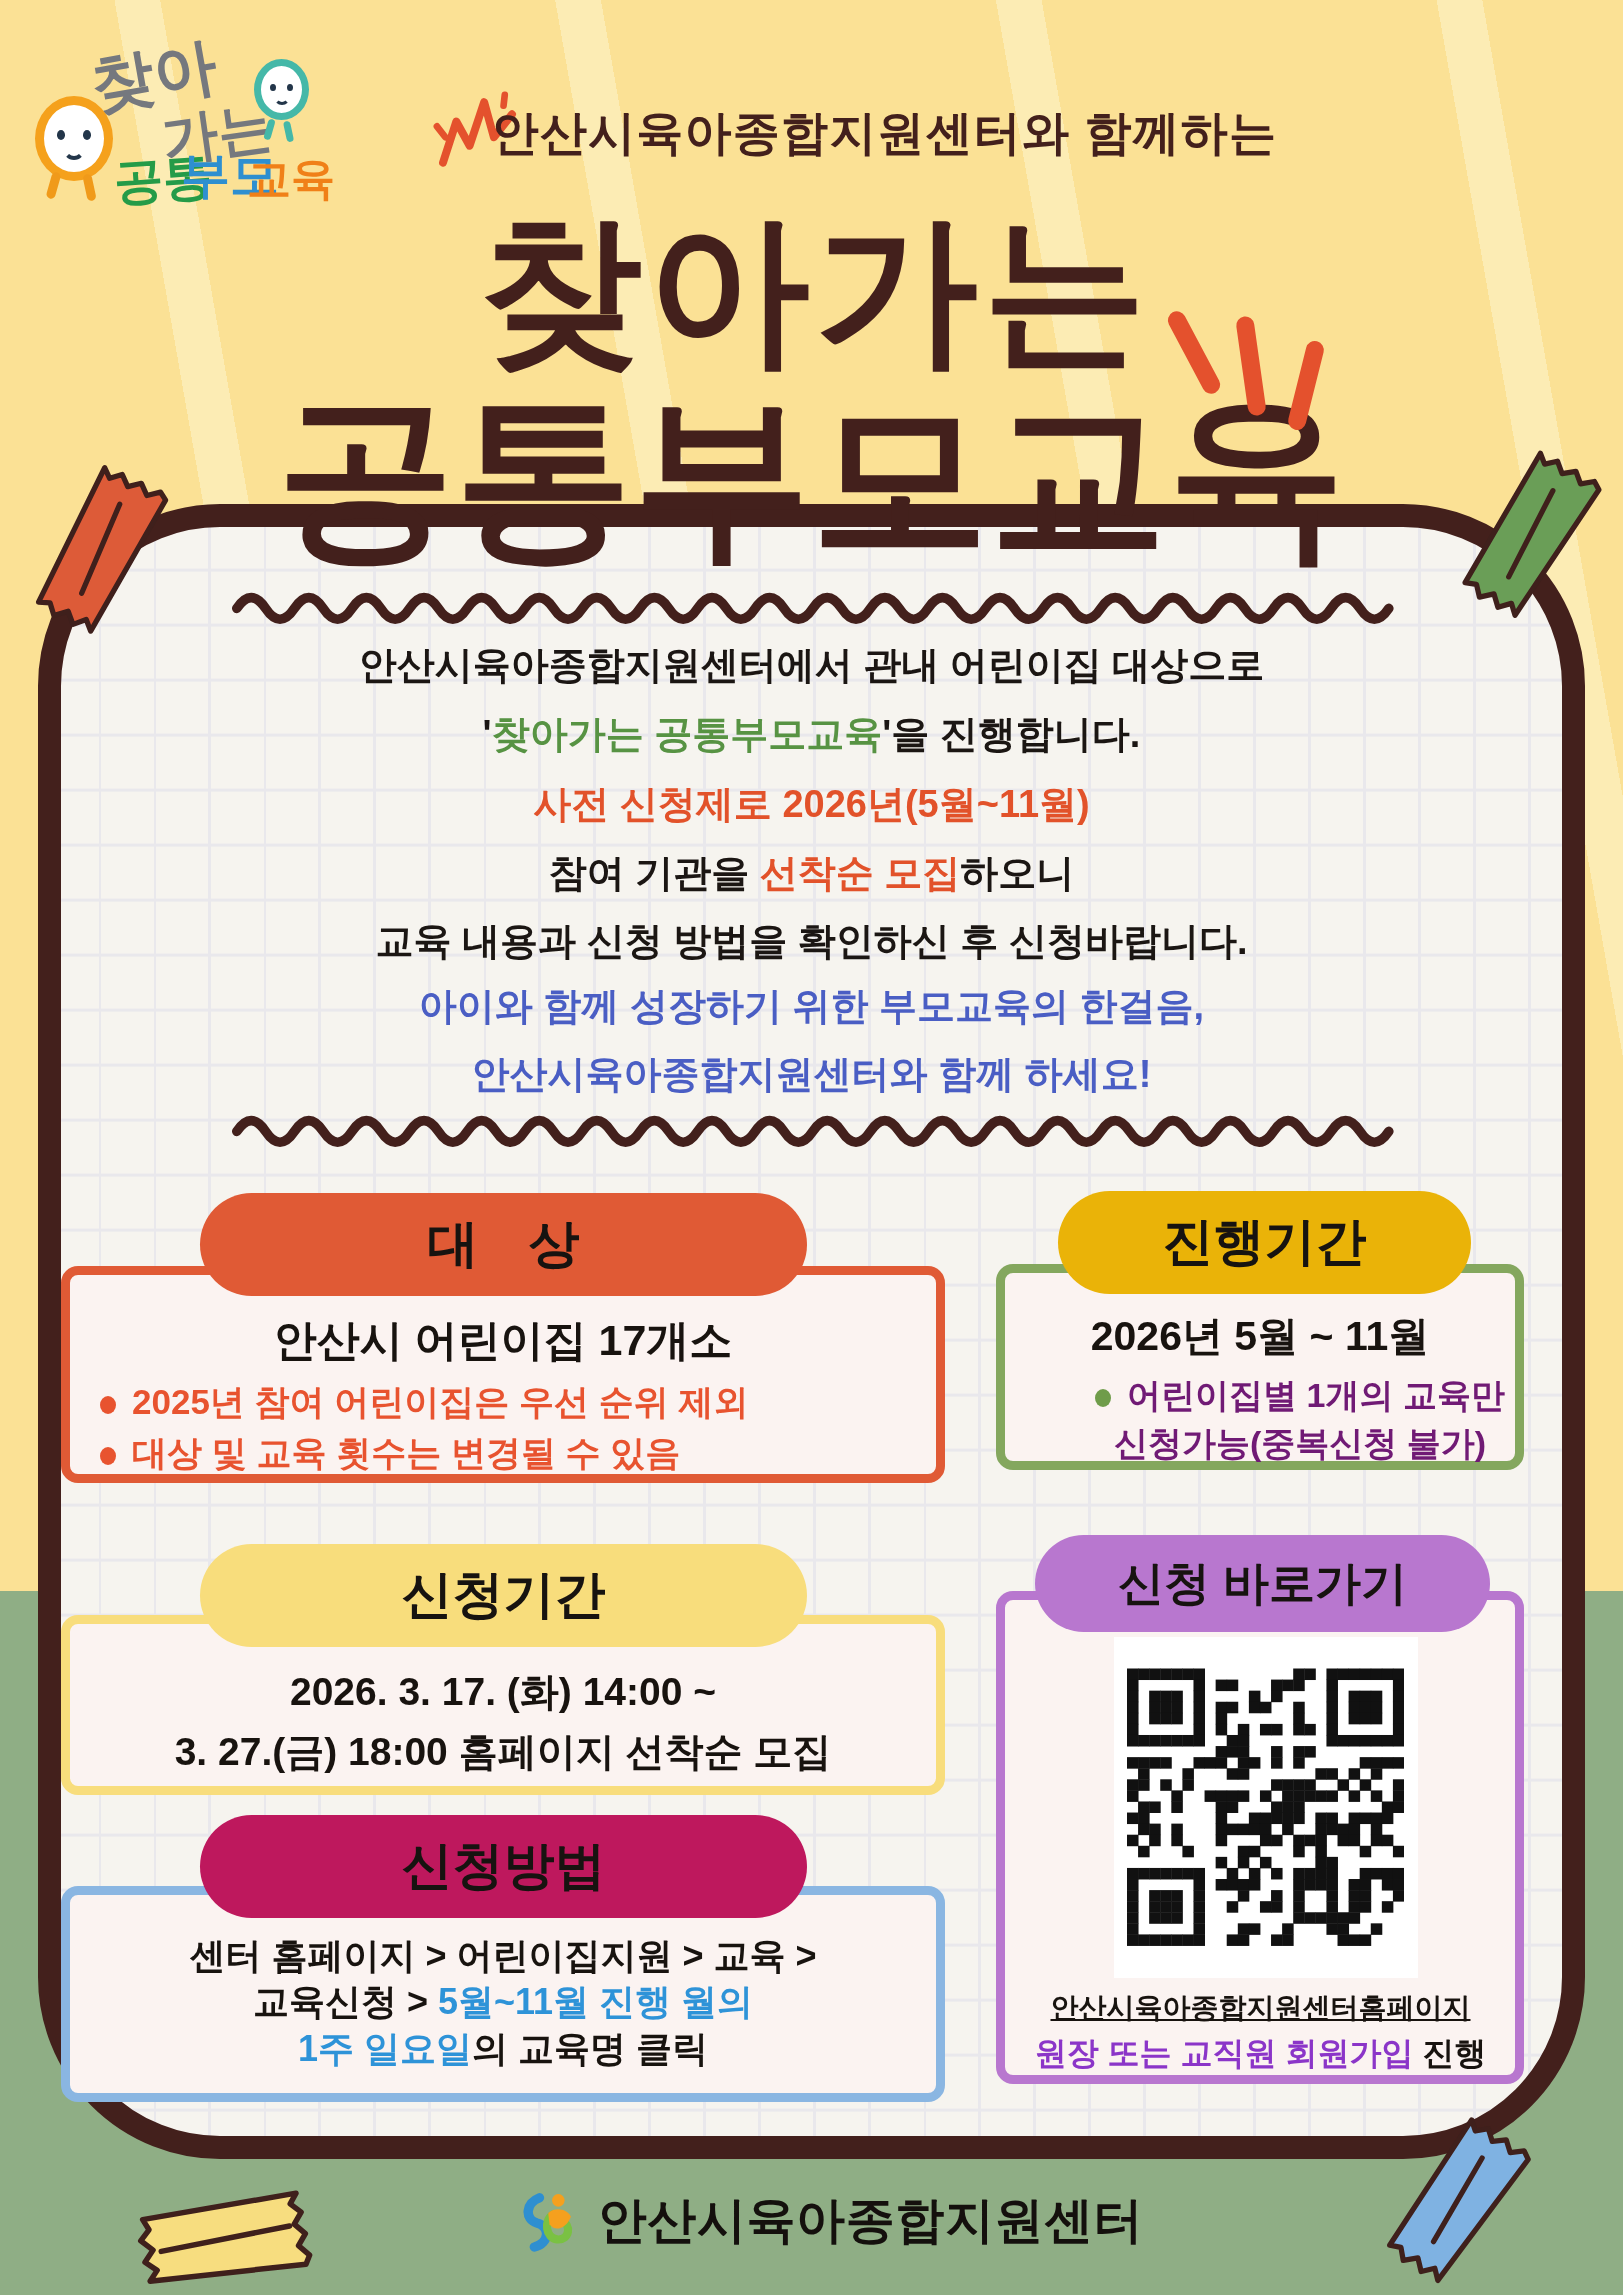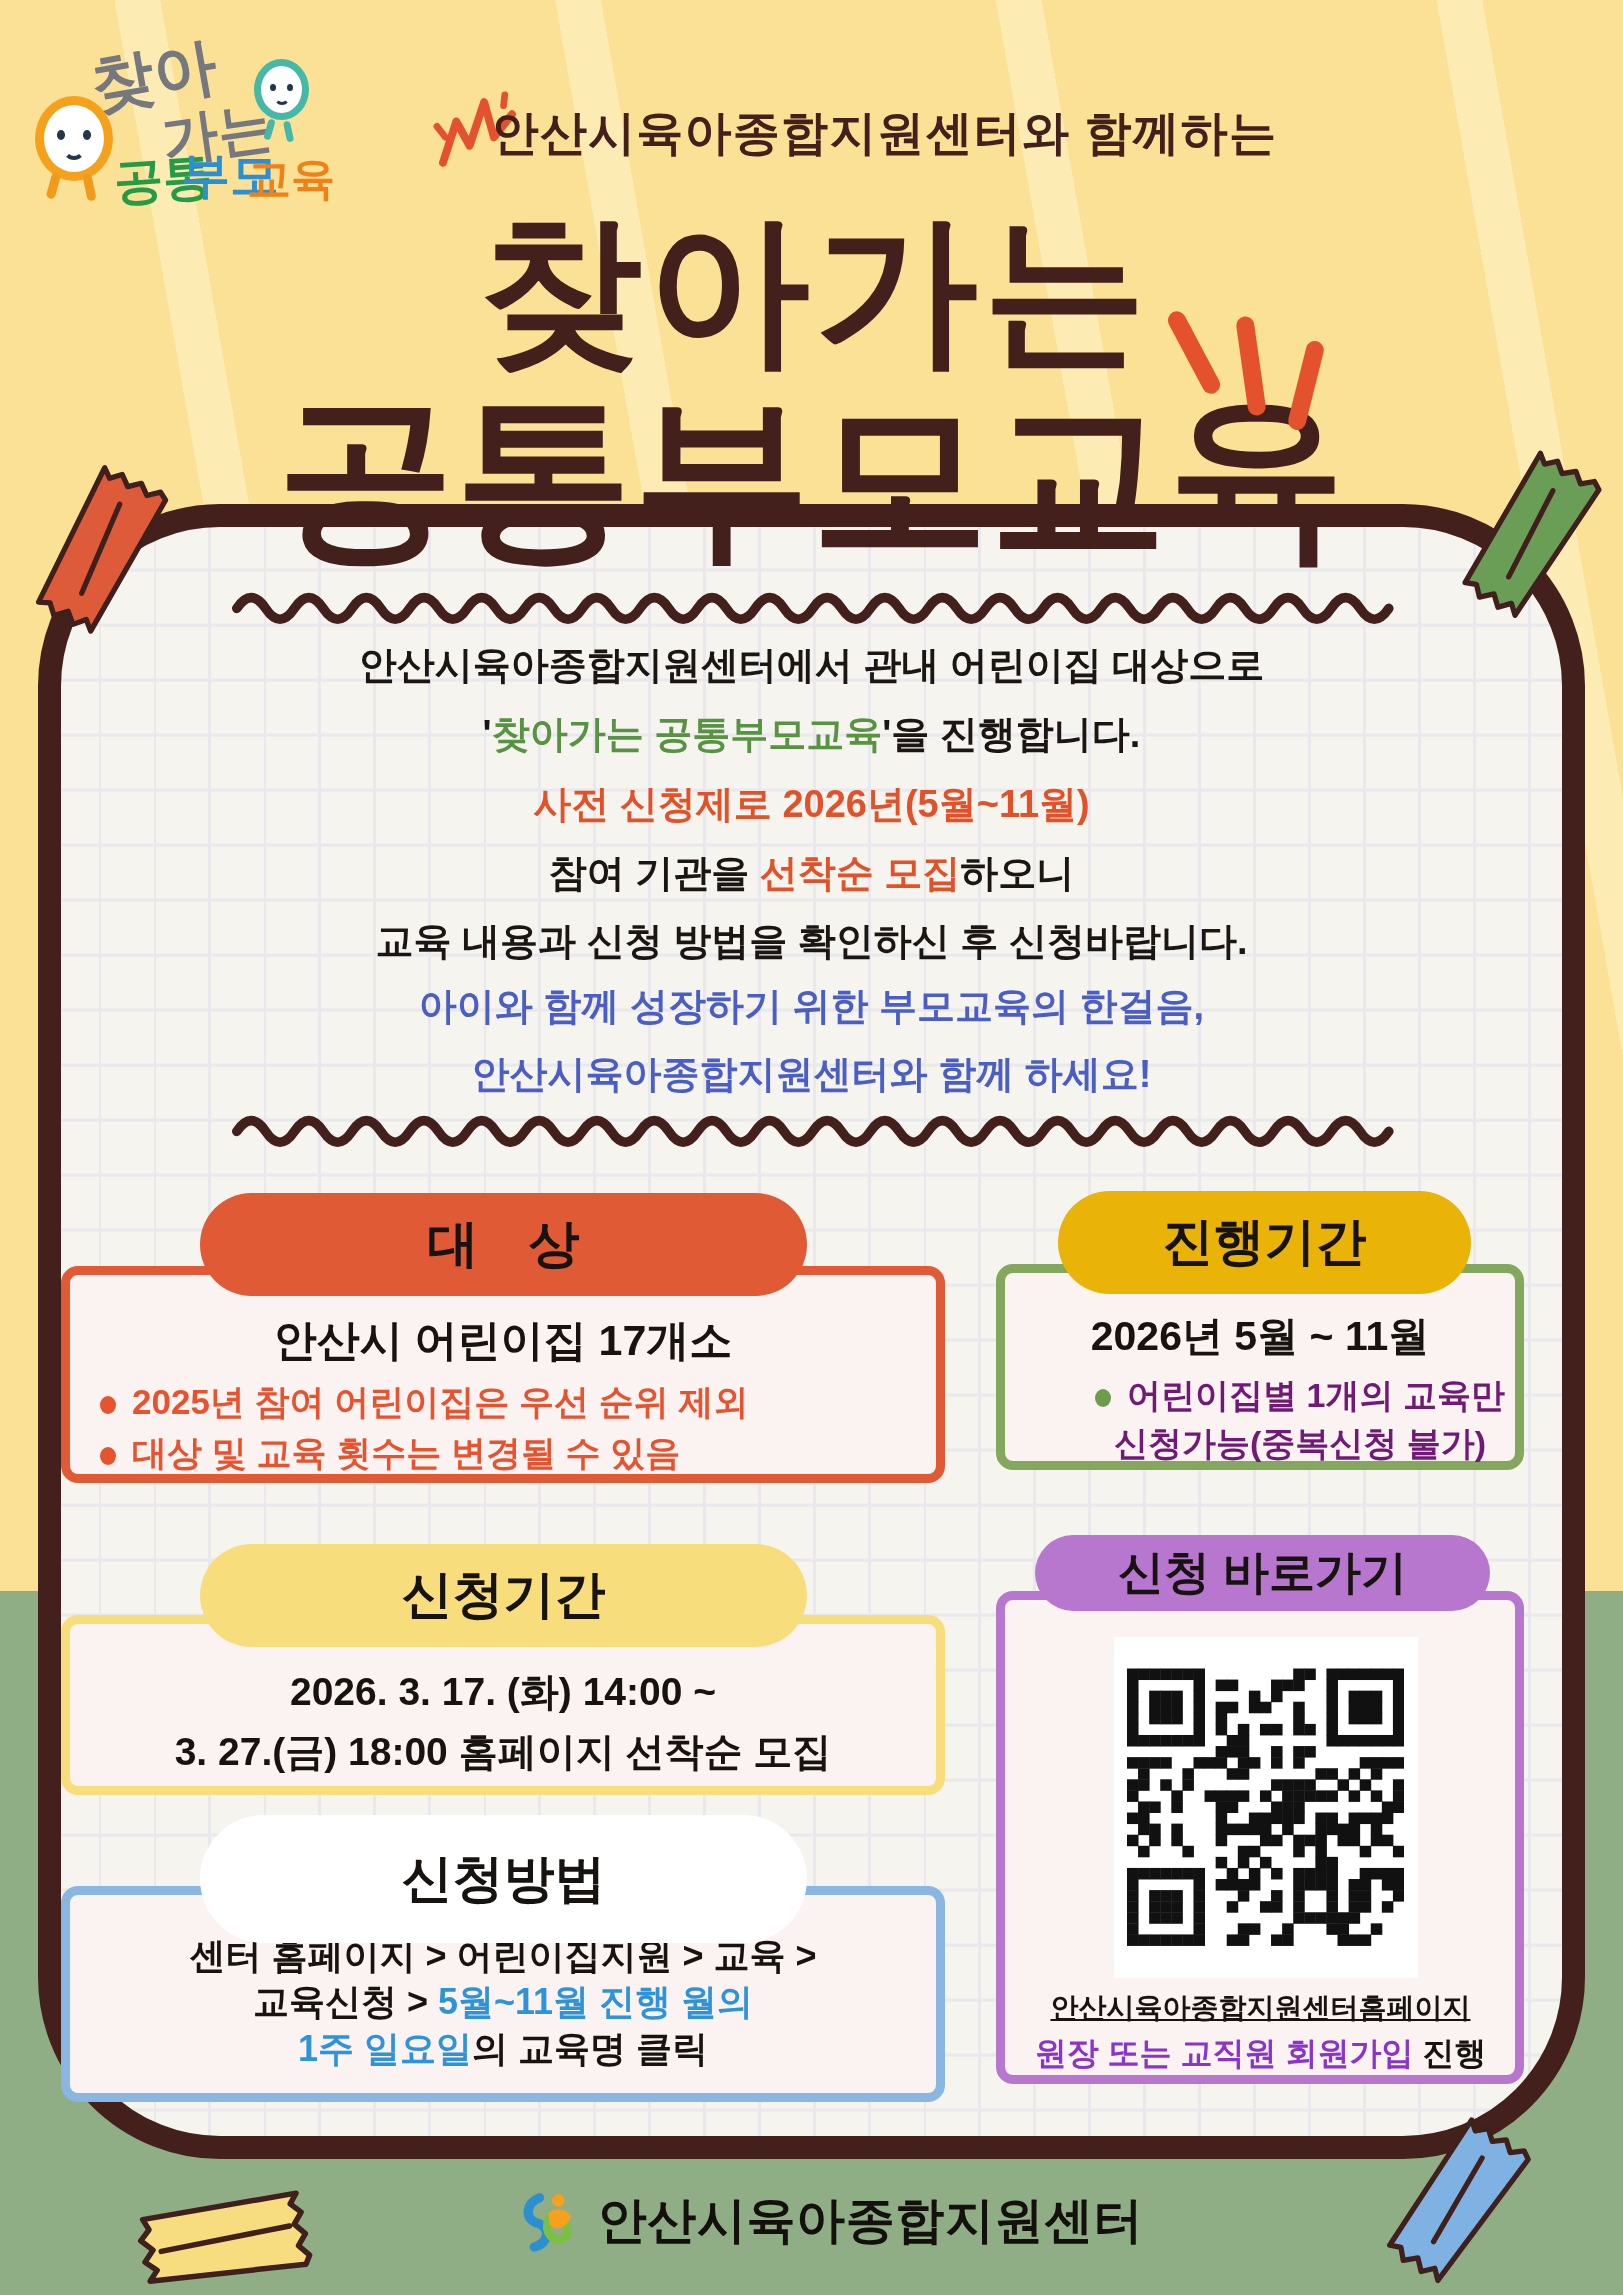--- a/index.html
+++ b/index.html
@@ -94,7 +94,7 @@
   .me1{top:1932px;} .me2{top:1978px;} .me3{top:2025px;}
 
   .b-short{left:996px;top:1591px;width:528px;height:493px;border:9.7px solid #b877cf;}
-  .p-short{left:1035px;top:1535px;width:455px;height:76px;background:#b877cf;font-size:46px;}
+  .p-short{left:1035px;top:1535px;width:455px;height:97px;background:#b877cf;font-size:46px;}
   .qr-panel{position:absolute;left:1114px;top:1637px;width:304px;height:341px;background:#ffffff;}
   .qr-panel svg{position:absolute;left:13.4px;top:19.4px;width:277px;height:302px;fill:#111;}
   .qc-line{position:absolute;left:1001px;width:519px;text-align:center;font-weight:800;color:#18130f;}

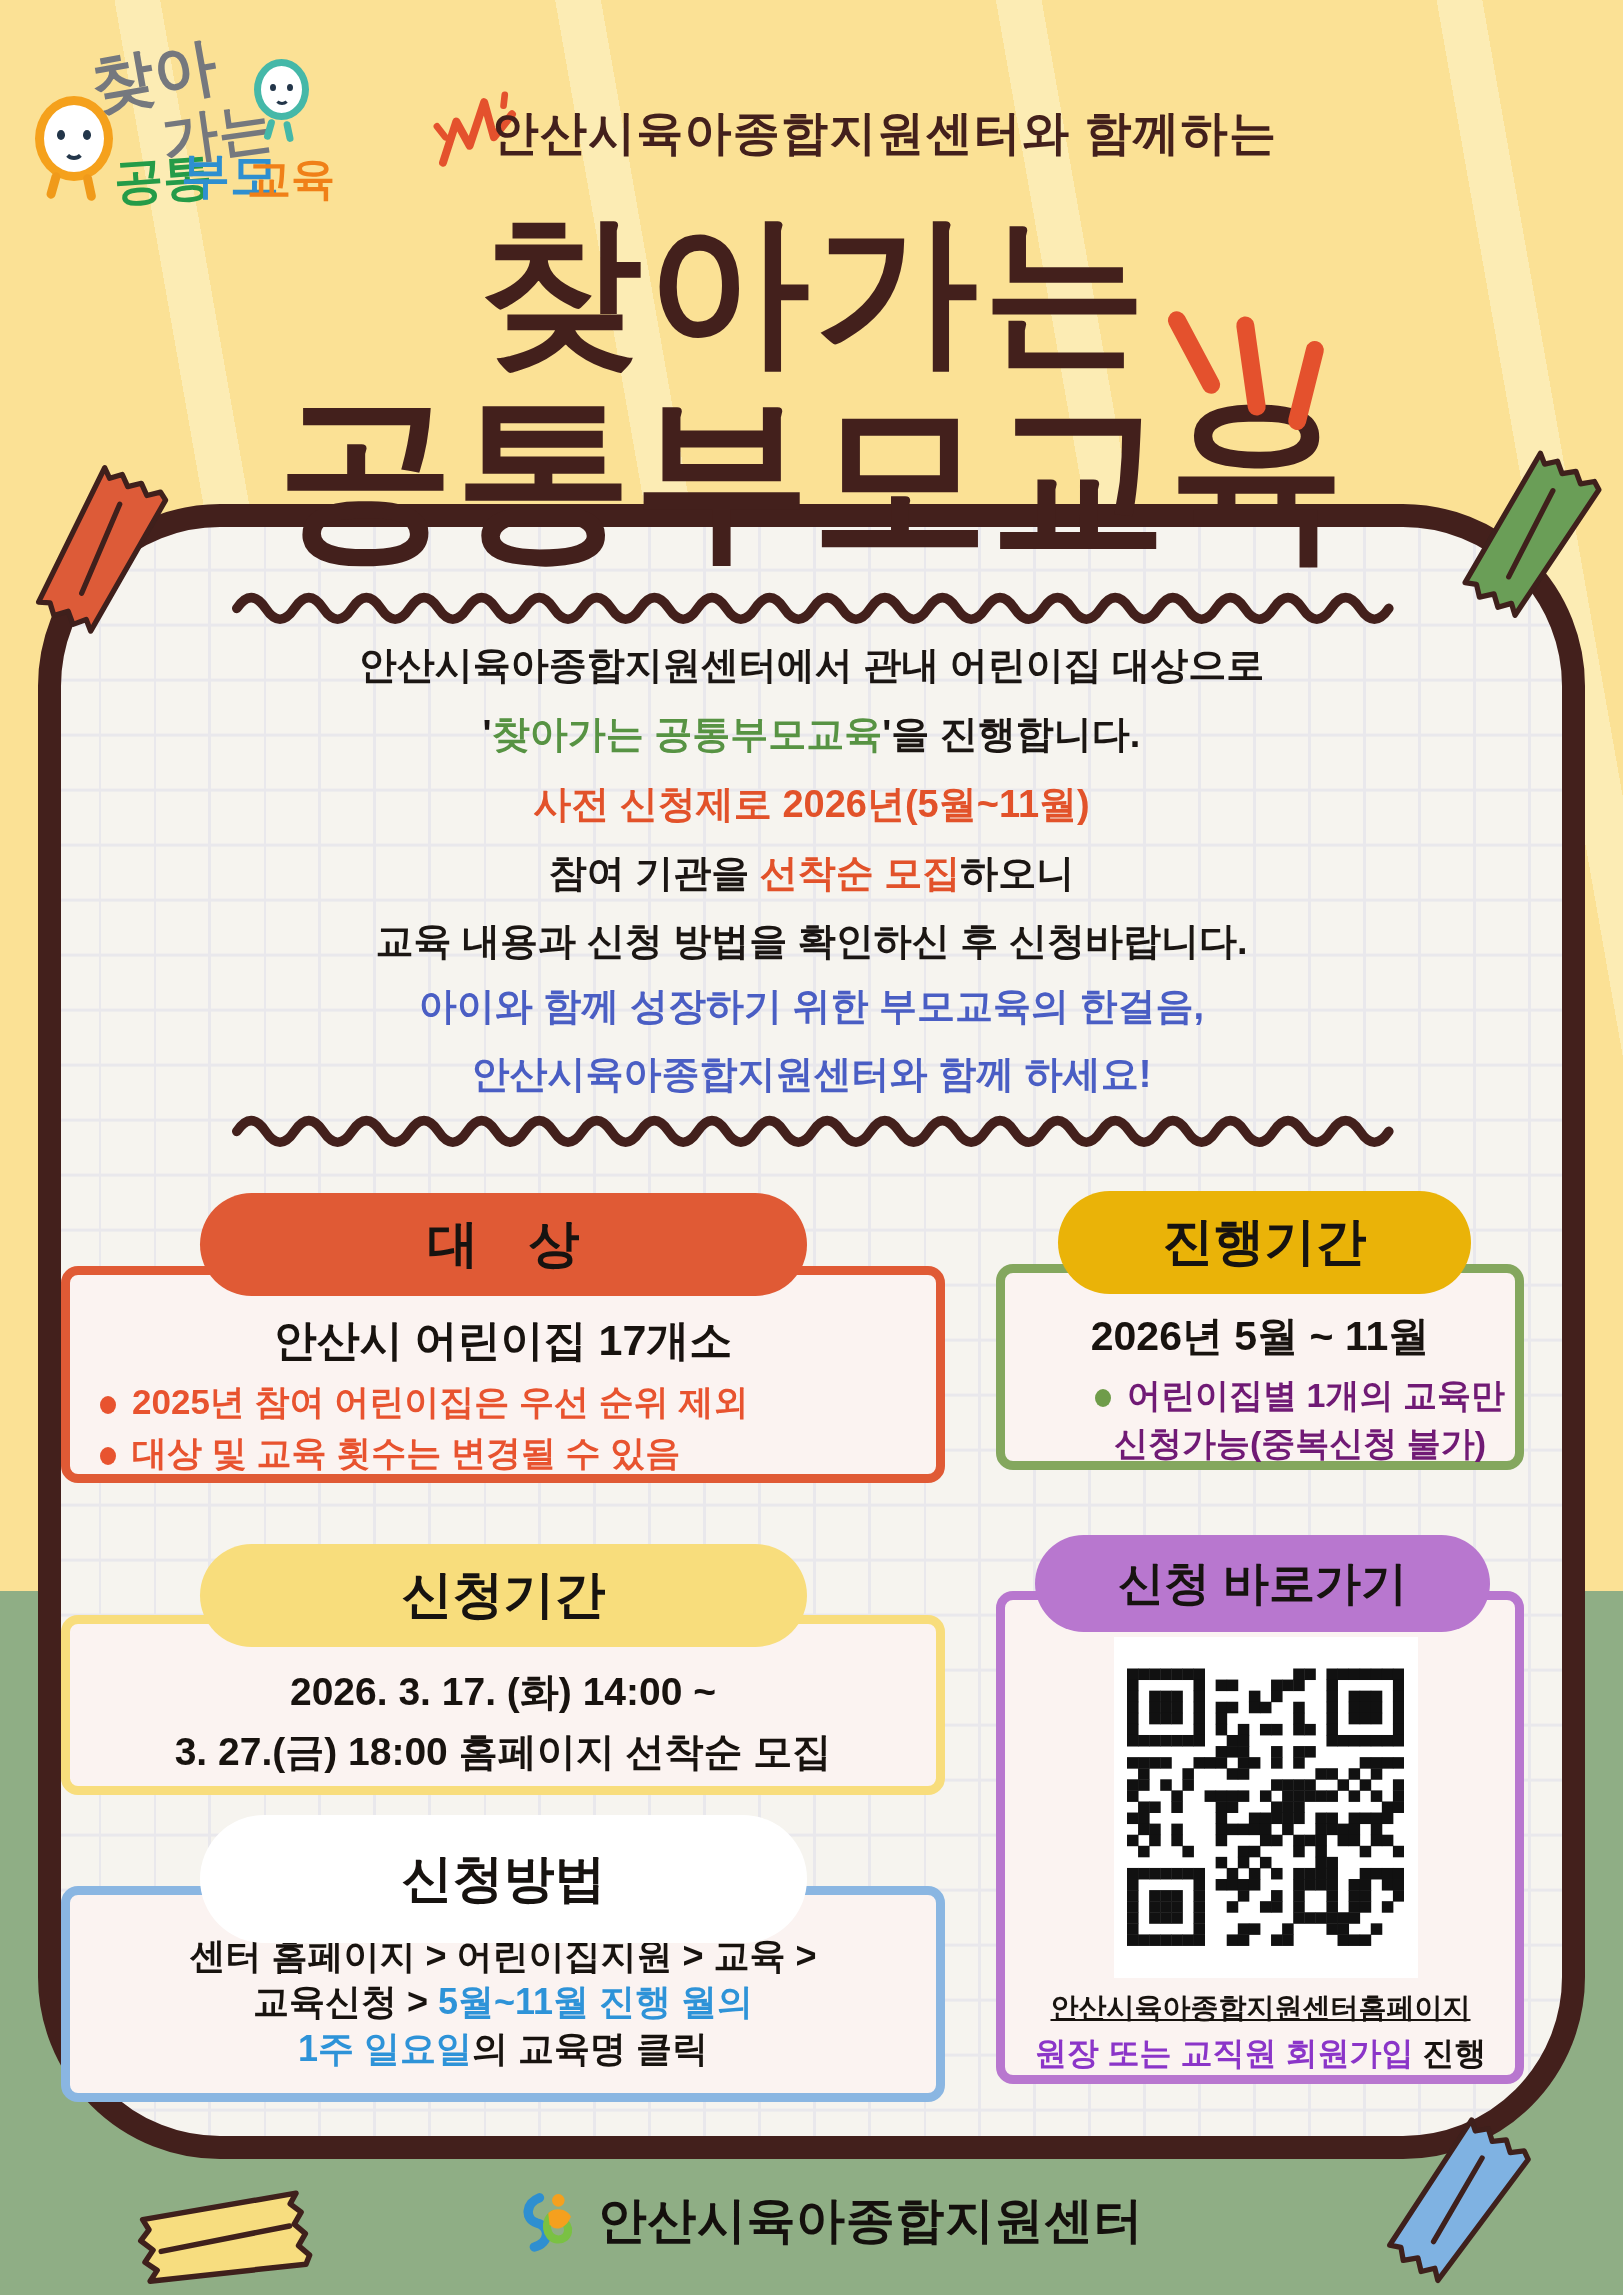--- a/index.html
+++ b/index.html
@@ -89,7 +89,7 @@
   .ap1{top:1665px;} .ap2{top:1725px;}
 
   .b-method{left:61px;top:1886px;width:884px;height:216px;border:9px solid #8ab6e2;}
-  .p-method{left:200px;top:1815px;width:607px;height:128px;background:#ffffff;}
+  .p-method{left:200px;top:1815px;width:607px;height:103px;background:#be185d;}
   .me-line{position:absolute;left:61px;width:884px;text-align:center;font-size:36px;font-weight:800;color:#18130f;}
   .me1{top:1932px;} .me2{top:1978px;} .me3{top:2025px;}
 

